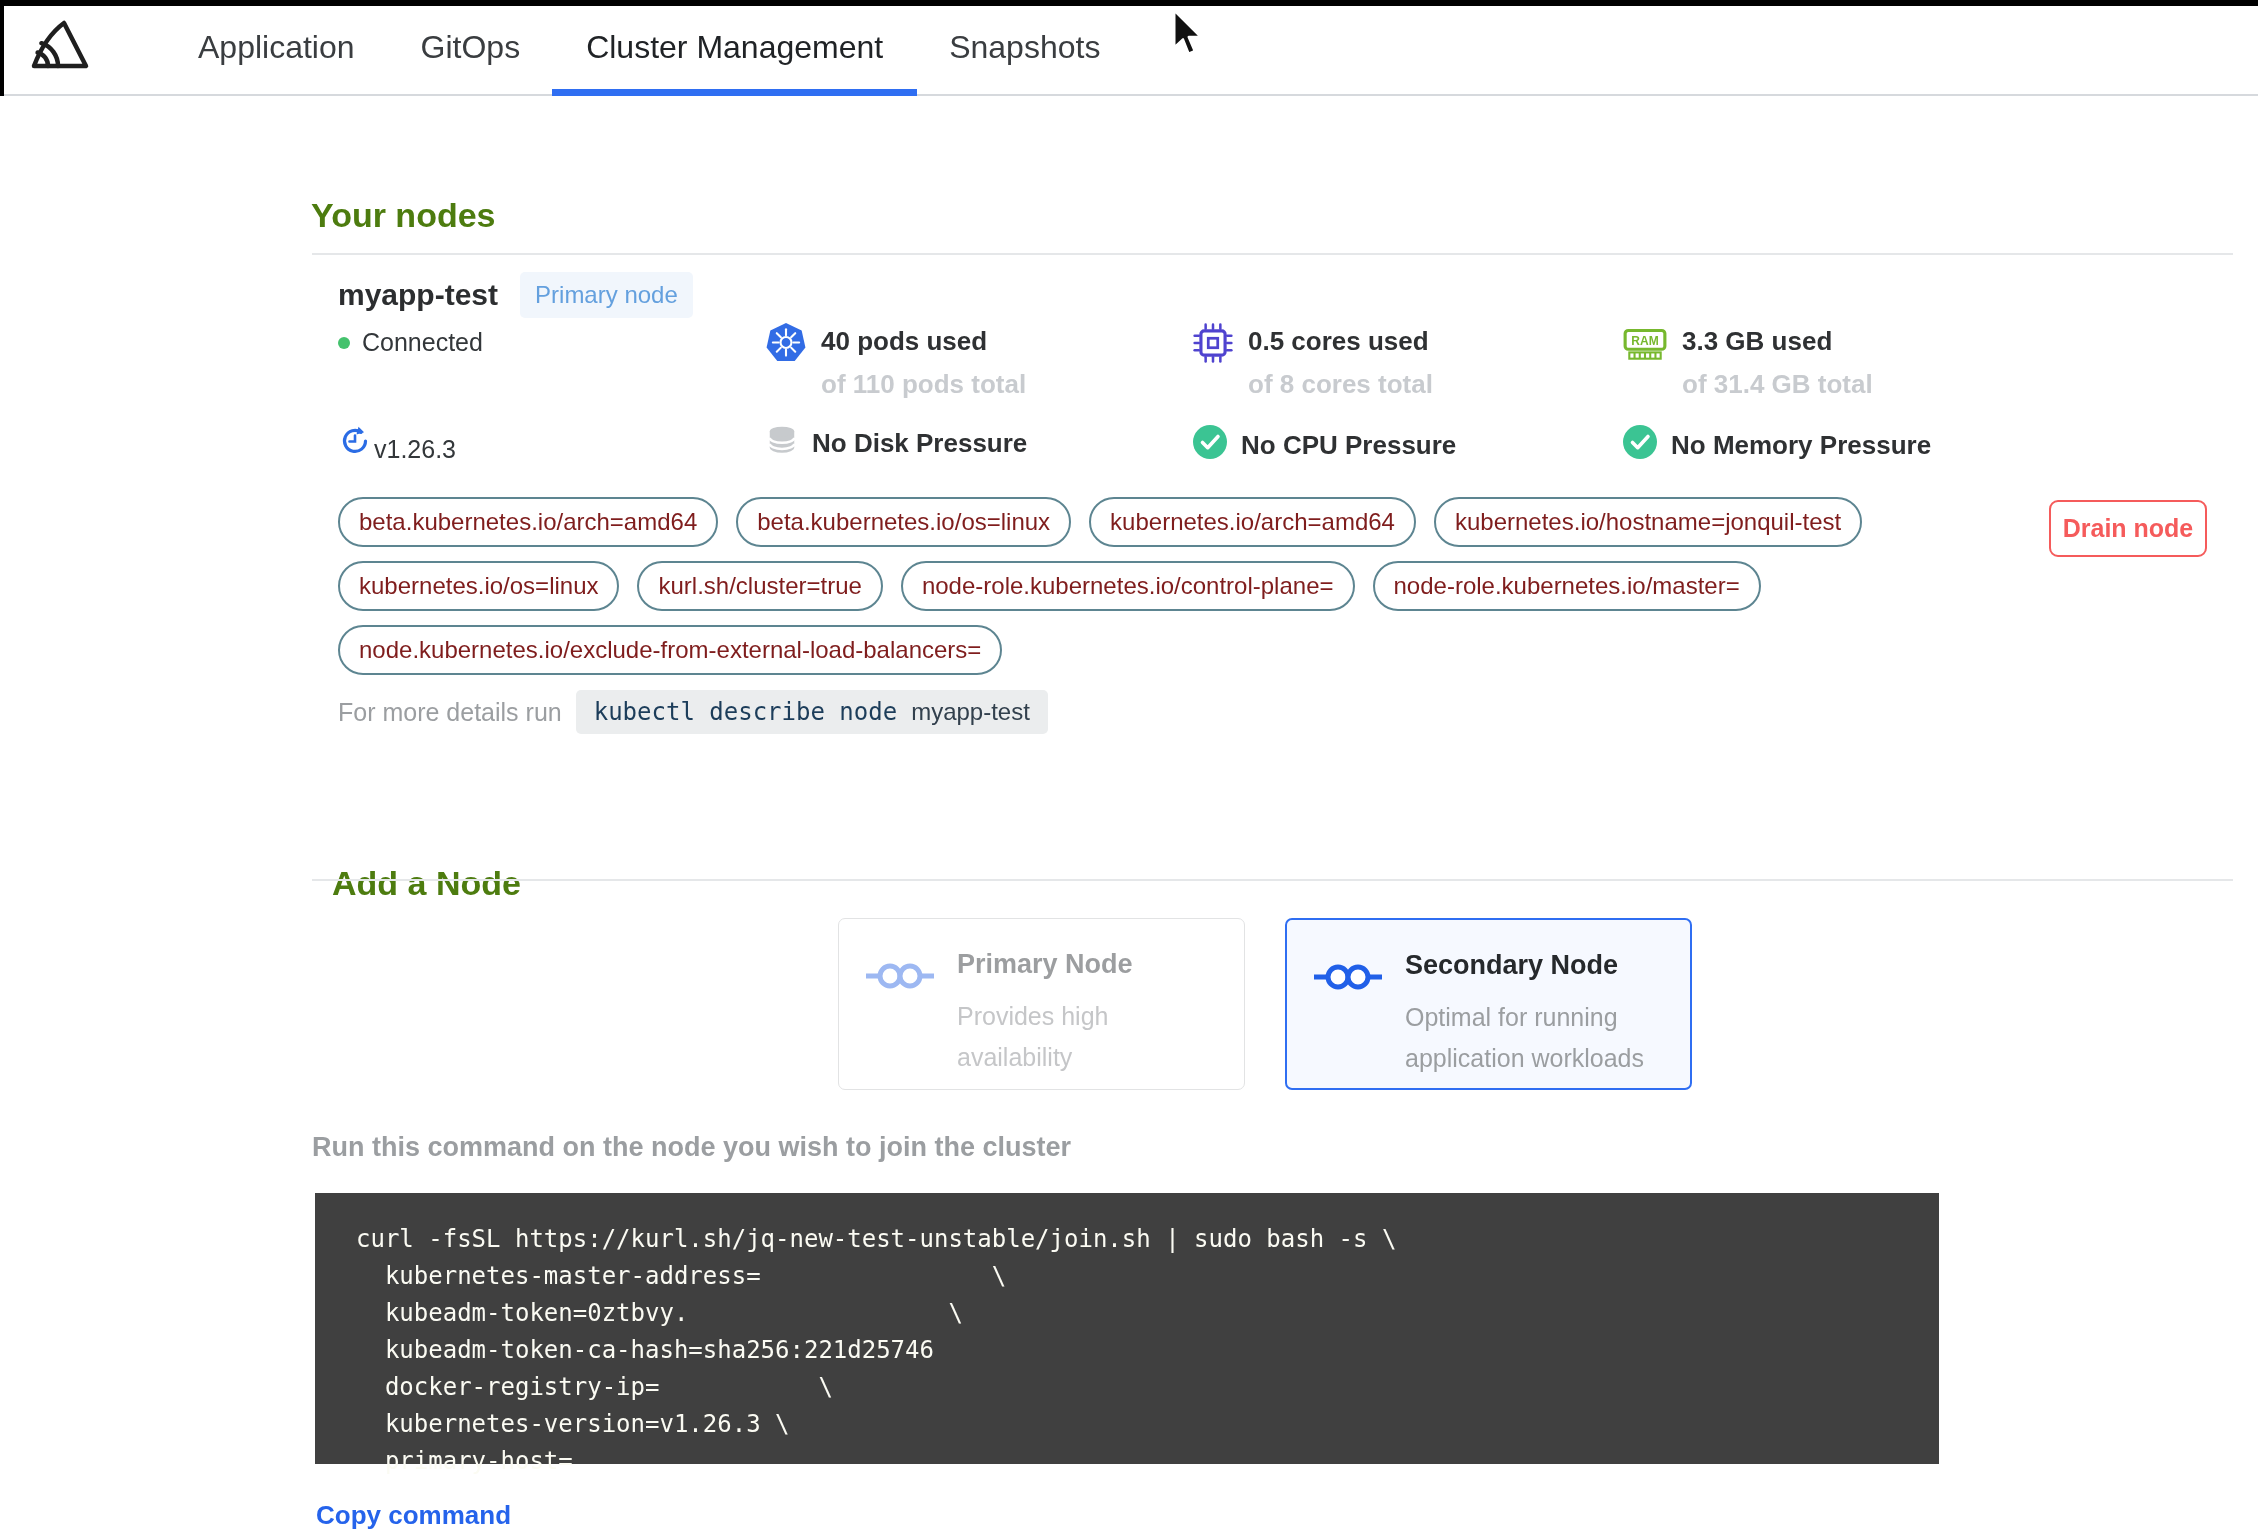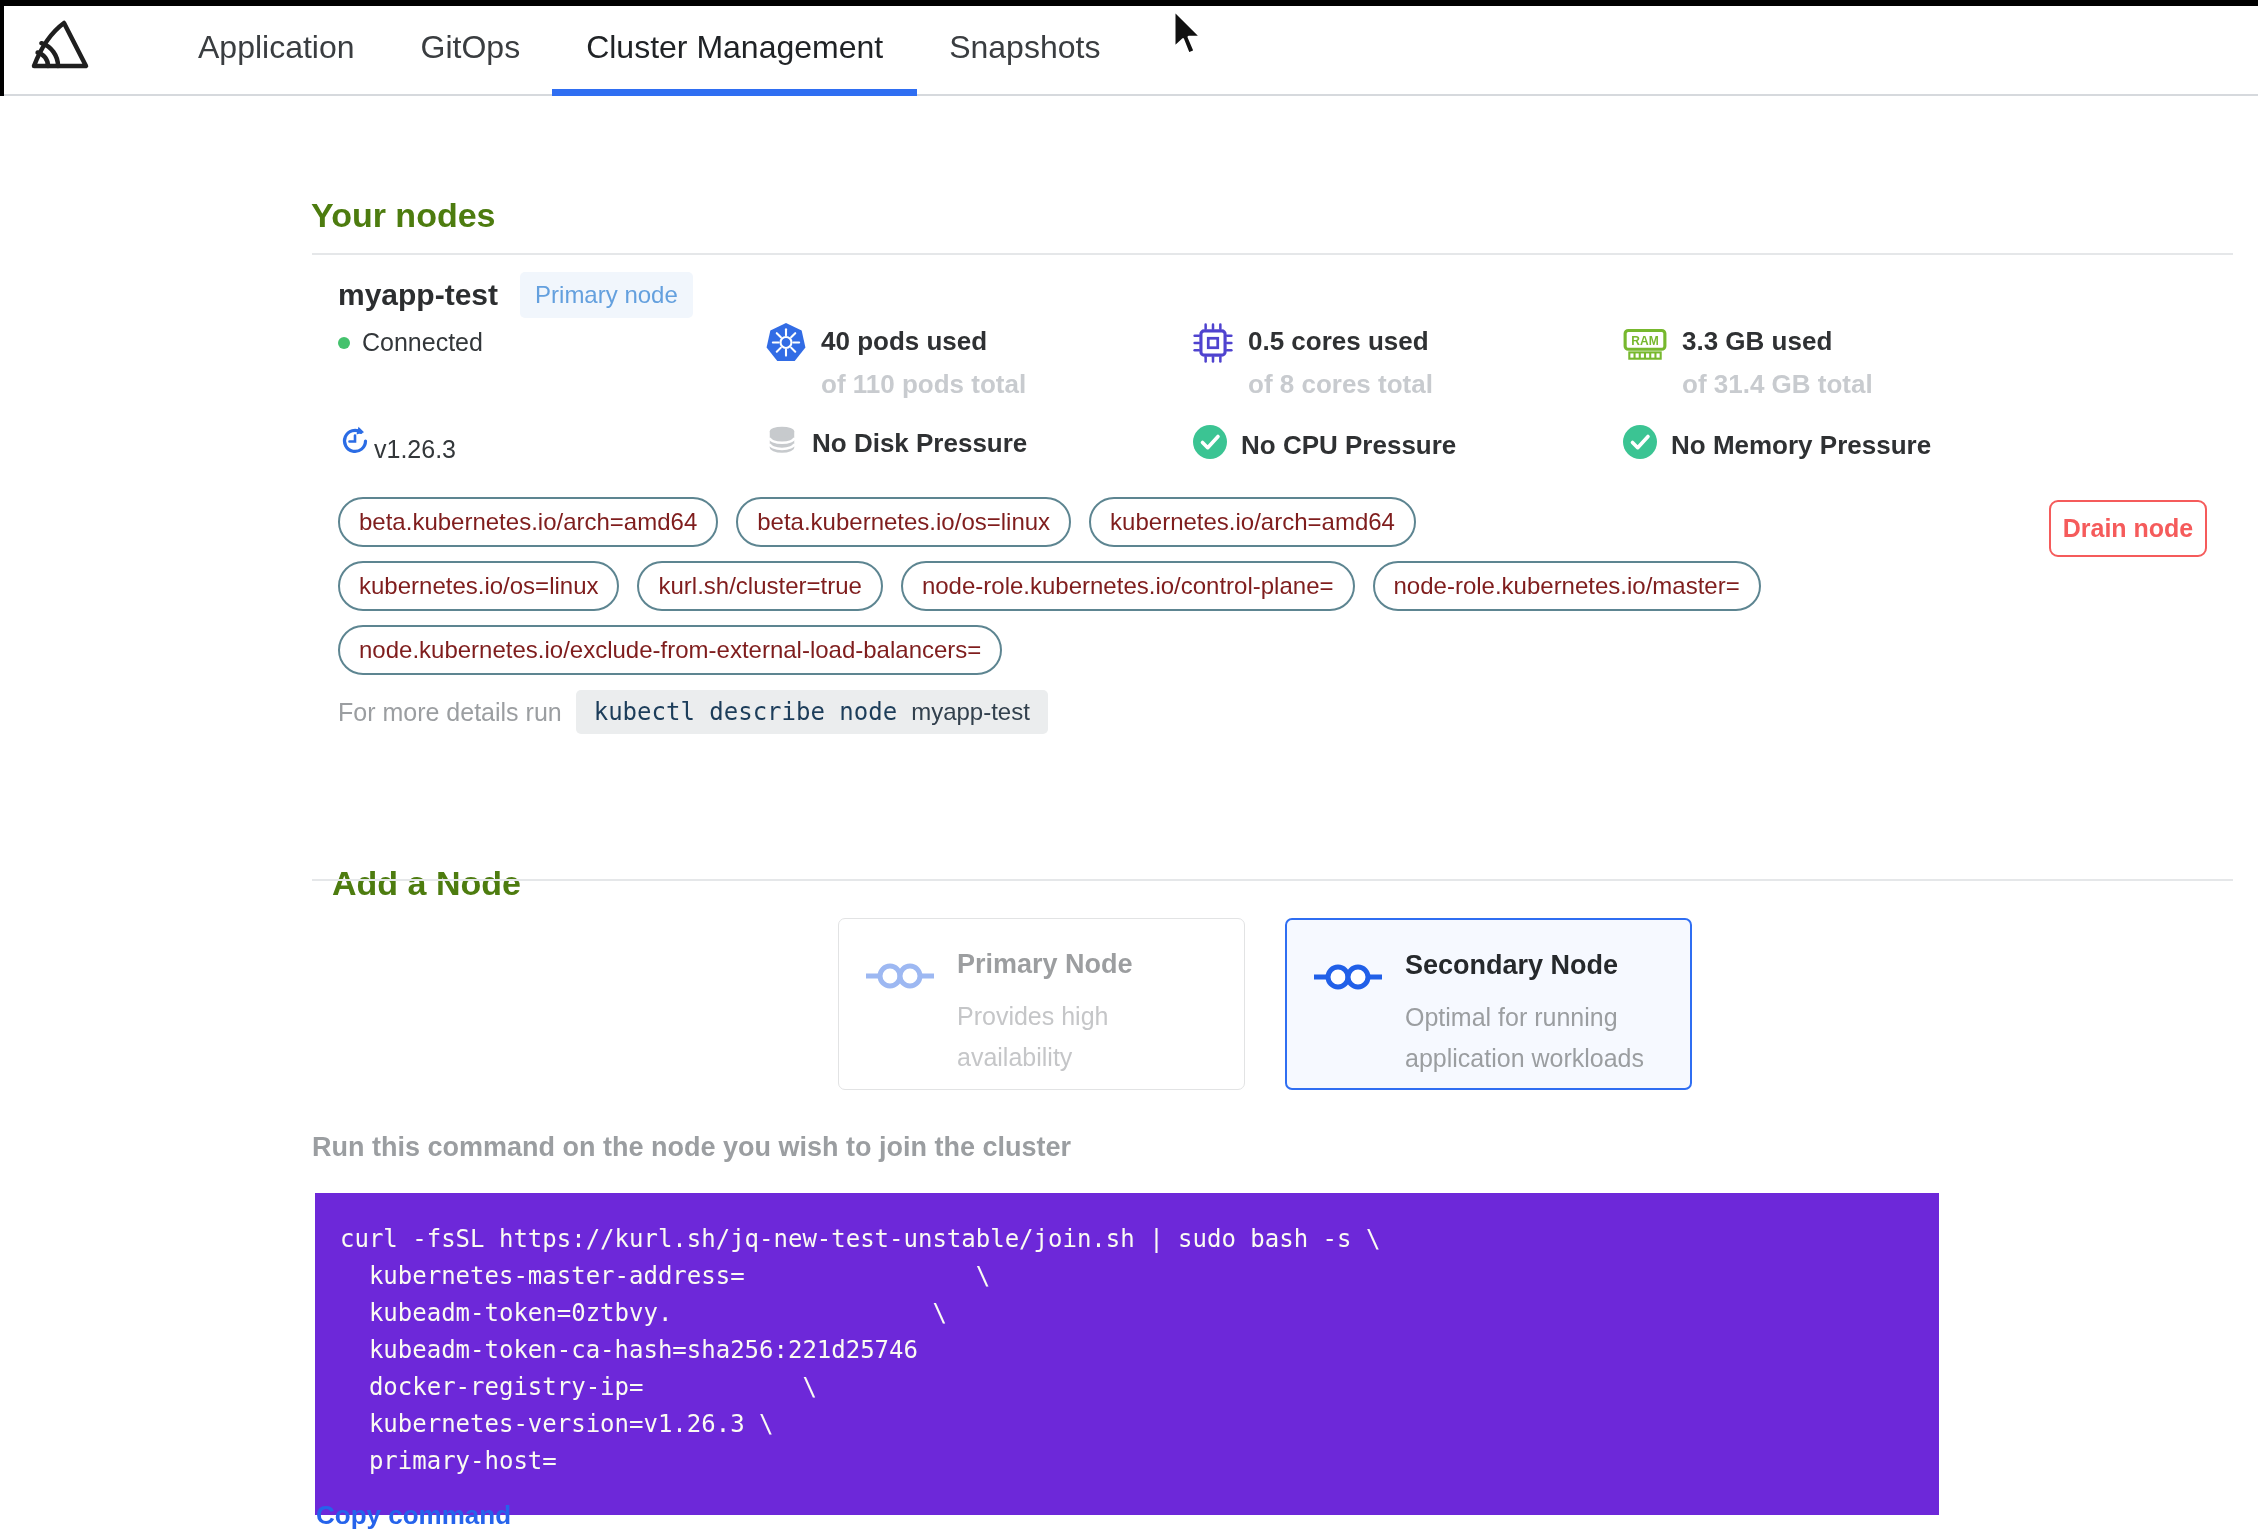--- a/index.html
+++ b/index.html
@@ -262,6 +262,7 @@
       <span class="pill">beta.kubernetes.io/arch=amd64</span>
       <span class="pill">beta.kubernetes.io/os=linux</span>
       <span class="pill">kubernetes.io/arch=amd64</span>
+      <span class="pill">kubernetes.io/hostname=jonquil-test</span>
     </div>
     <div class="label-row">
       <span class="pill">kubernetes.io/os=linux</span>

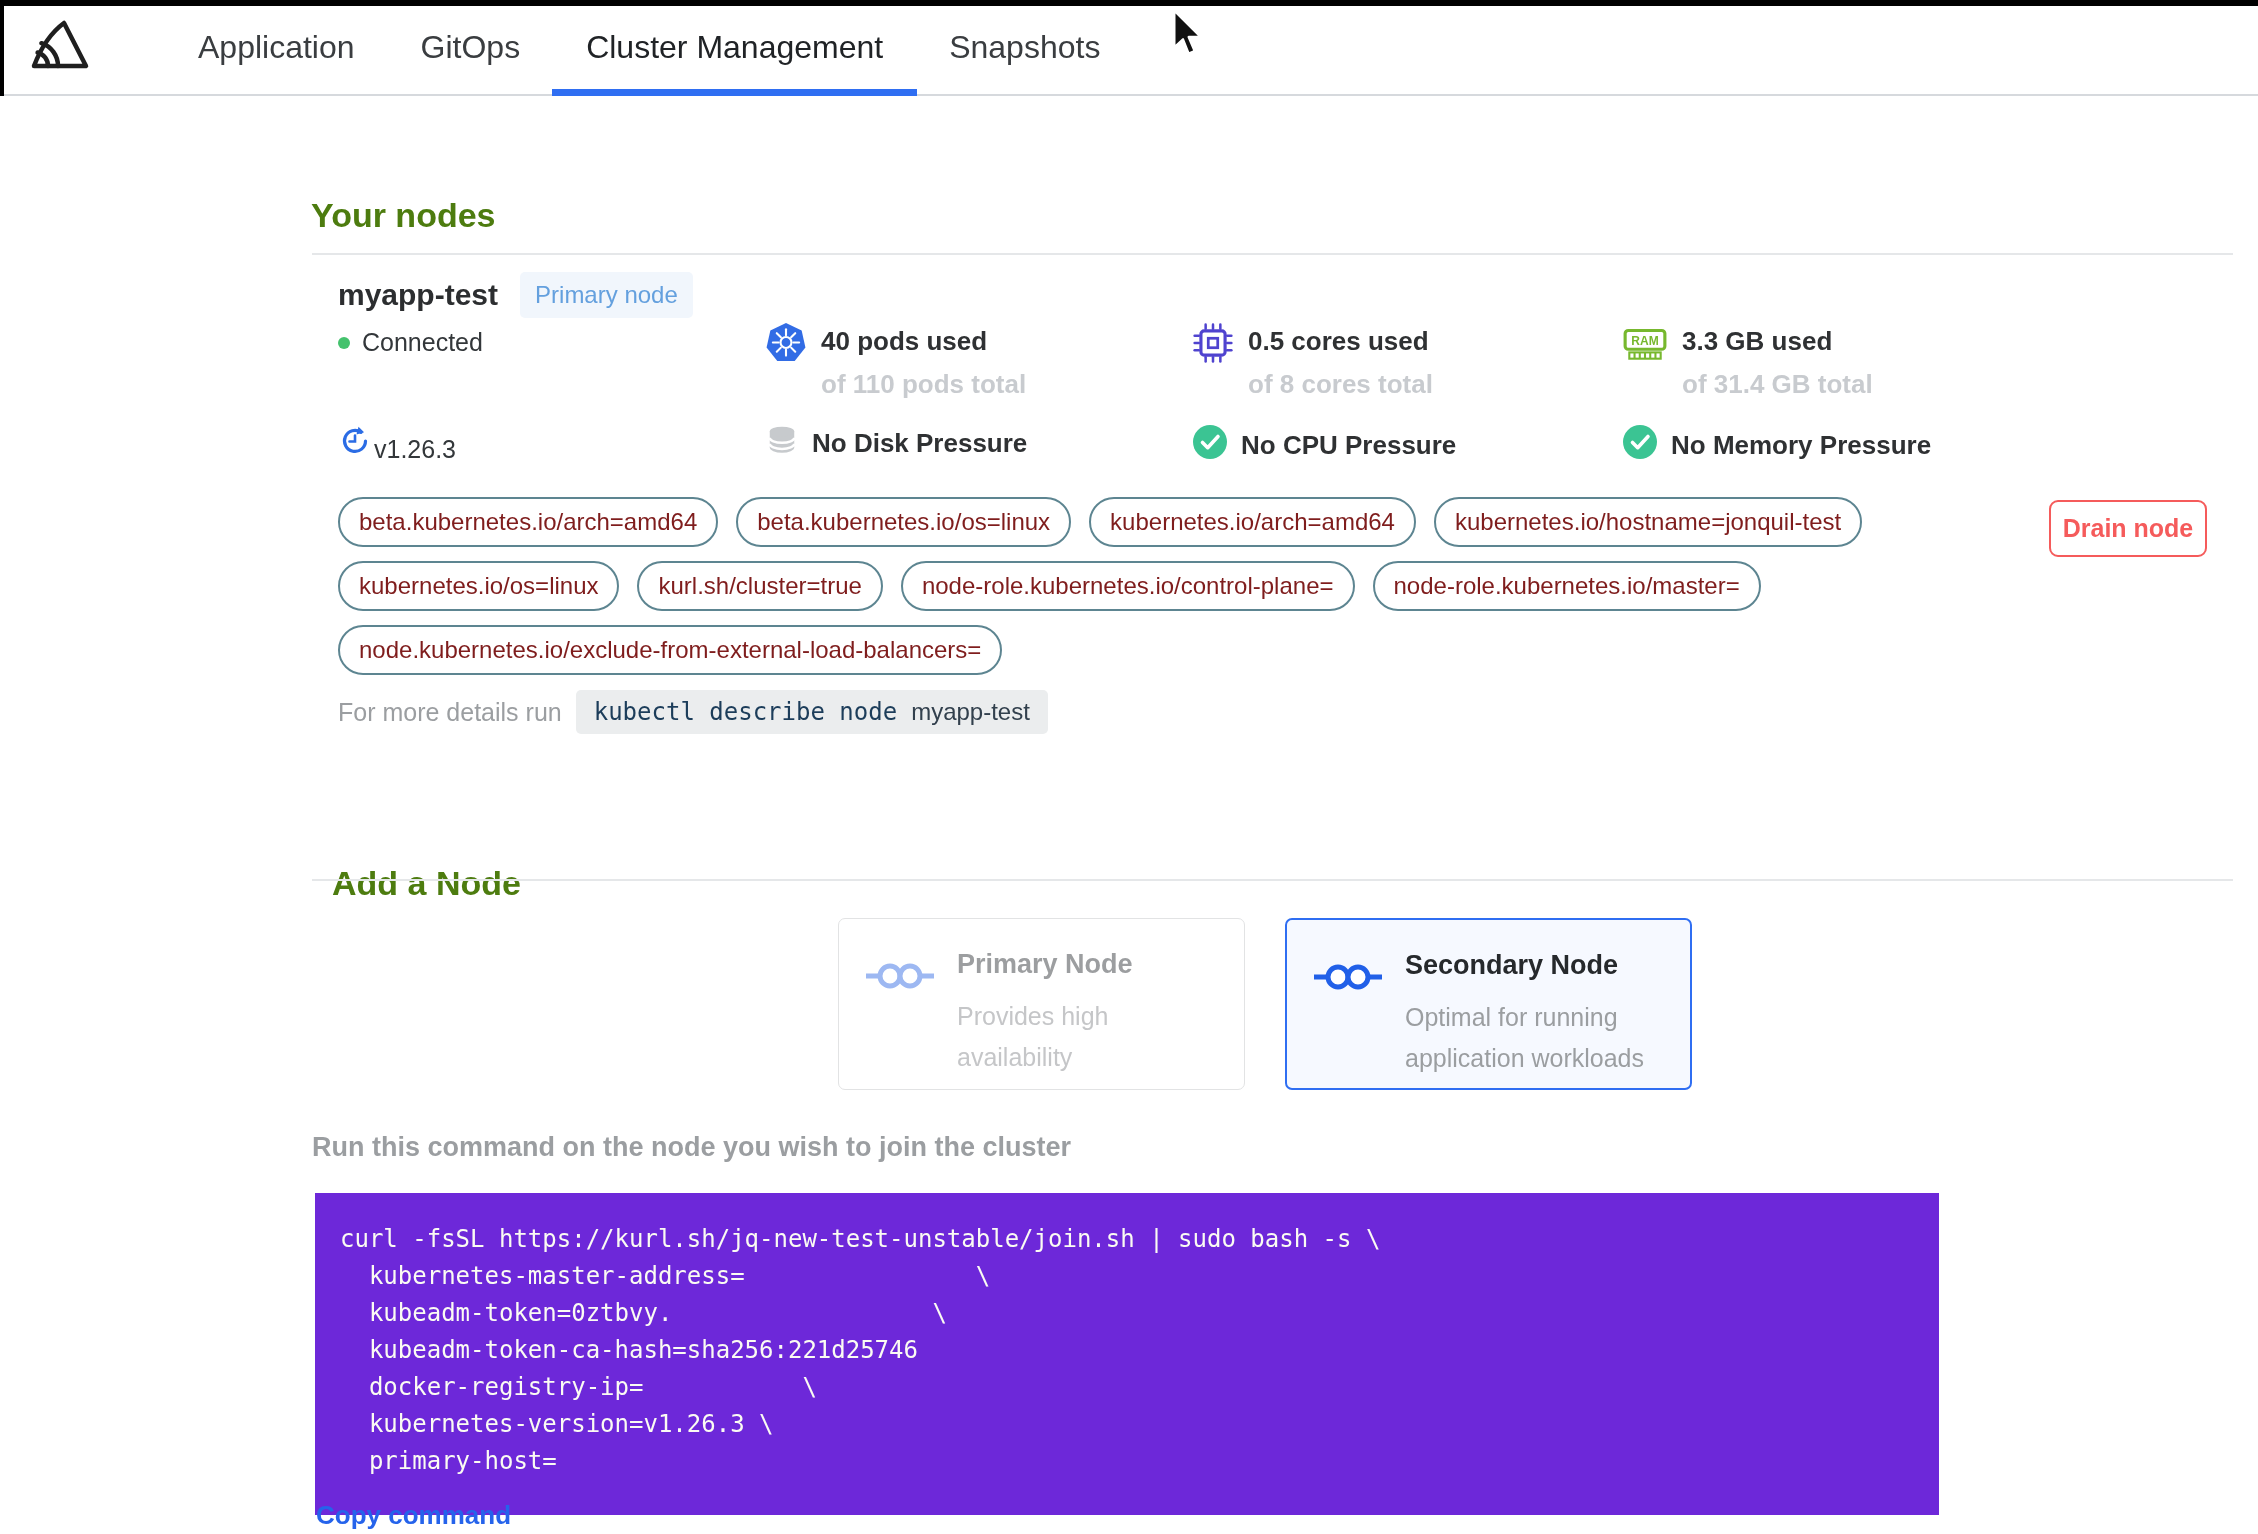--- a/index.html
+++ b/index.html
@@ -79,8 +79,8 @@
 
   .instruction { position:absolute; left:312px; top:1132px; font-size:27px; font-weight:700; color:#9b9ea1; }
 
-  .code-block { position:absolute; left:315px; top:1193px; width:1624px; height:322px;
-                background:#6d28d9; padding:28px 16px 0 25px; }
+  .code-block { position:absolute; left:315px; top:1193px; width:1624px; height:271px;
+                background:#404040; padding:28px 16px 0 41px; }
   .code-block pre { margin:0; font-family:"DejaVu Sans Mono", monospace; font-size:24px;
                     line-height:37px; color:#fbfbf3; white-space:pre; }
 

